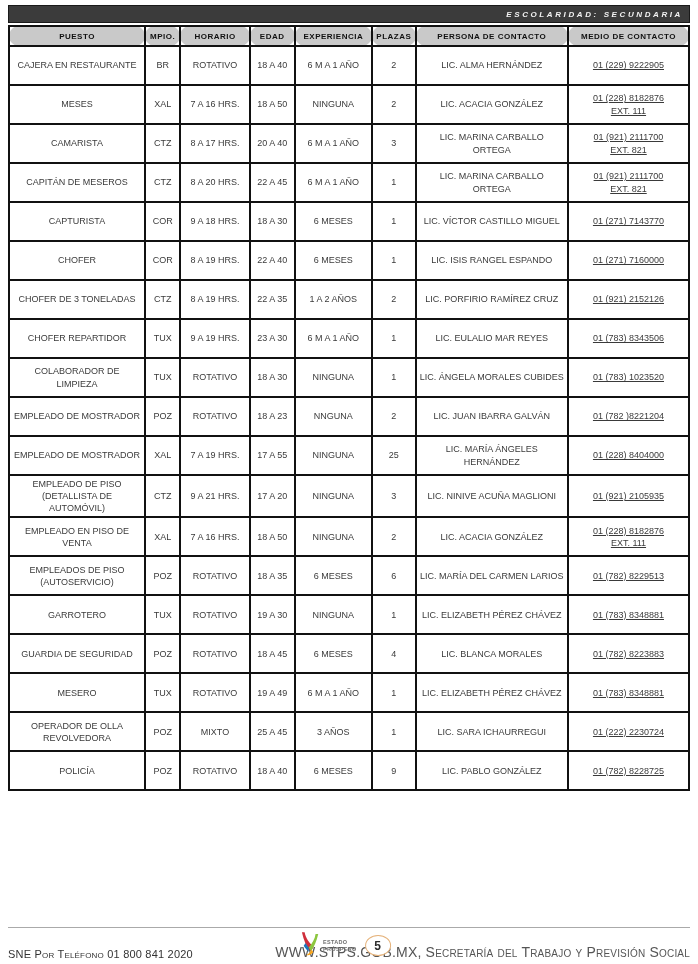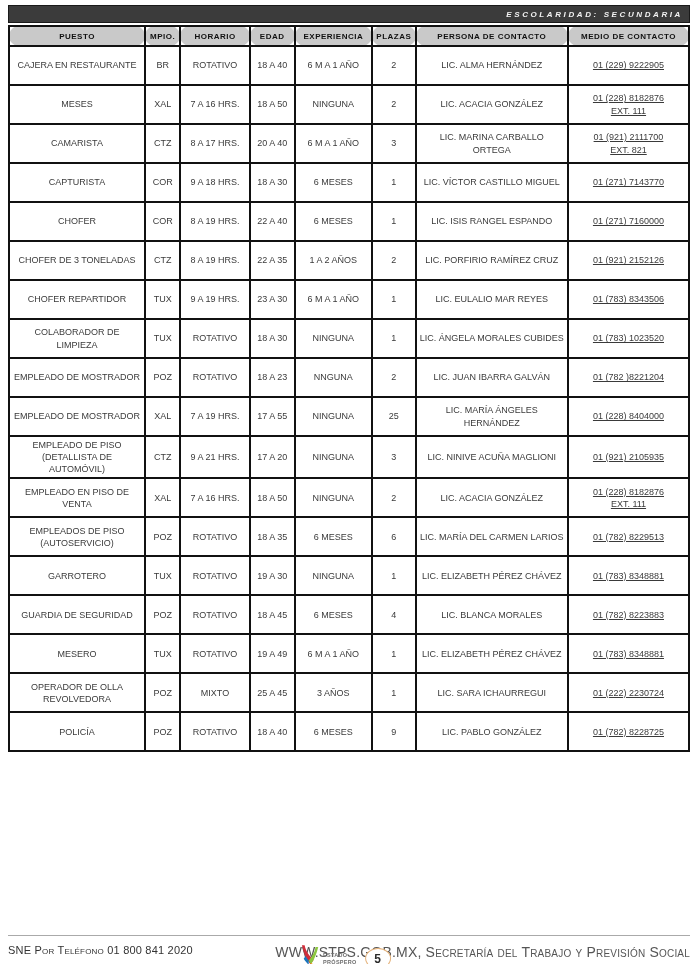--- a/index.html
+++ b/index.html
@@ -179,6 +179,17 @@
 EXT. 821</td>
         </tr>
         <tr>
+          <td>CAPITÁN DE MESEROS</td>
+          <td>CTZ</td>
+          <td>8 A 20 HRS.</td>
+          <td>22 A 45</td>
+          <td>6 M A 1 AÑO</td>
+          <td>1</td>
+          <td>LIC. MARINA CARBALLO ORTEGA</td>
+          <td class="phone">01 (921) 2111700
+EXT. 821</td>
+        </tr>
+        <tr>
           <td>CAPTURISTA</td>
           <td>COR</td>
           <td>9 A 18 HRS.</td>

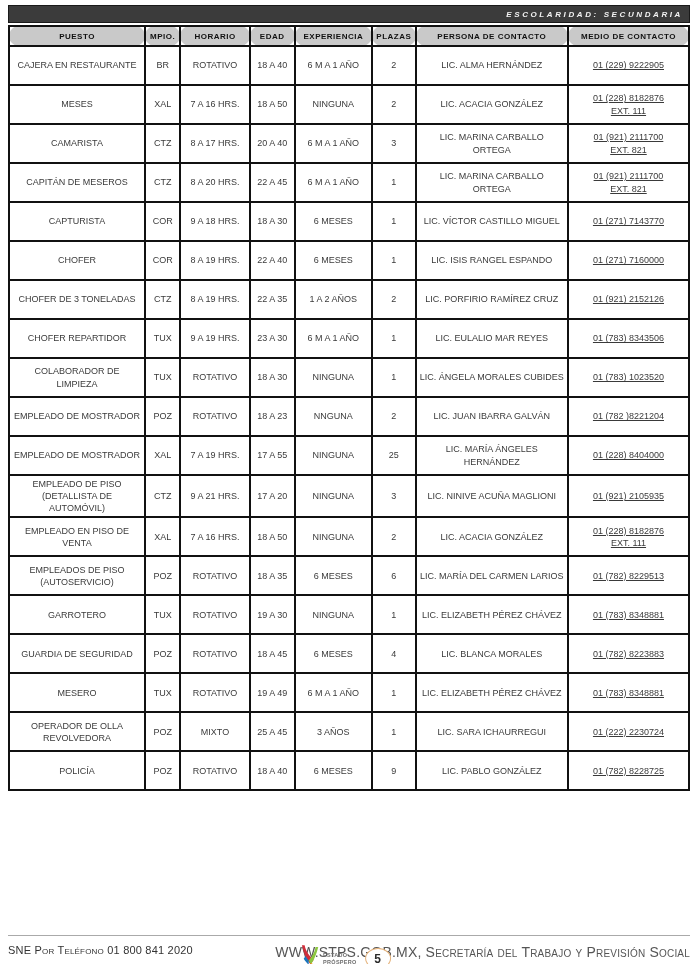--- a/index.html
+++ b/index.html
@@ -76,9 +76,9 @@
   .footer {
     margin-top: auto;
     border-top: 1px solid #aaa;
-    padding-top: 8px;
+    padding-top: 16px;
     padding-bottom: 4px;
-    display: flex; align-items: flex-start; justify-content: space-between;
+    display: flex; align-items: flex-end; justify-content: space-between;
   }
   .footer-left {
     font-size: 11px;

